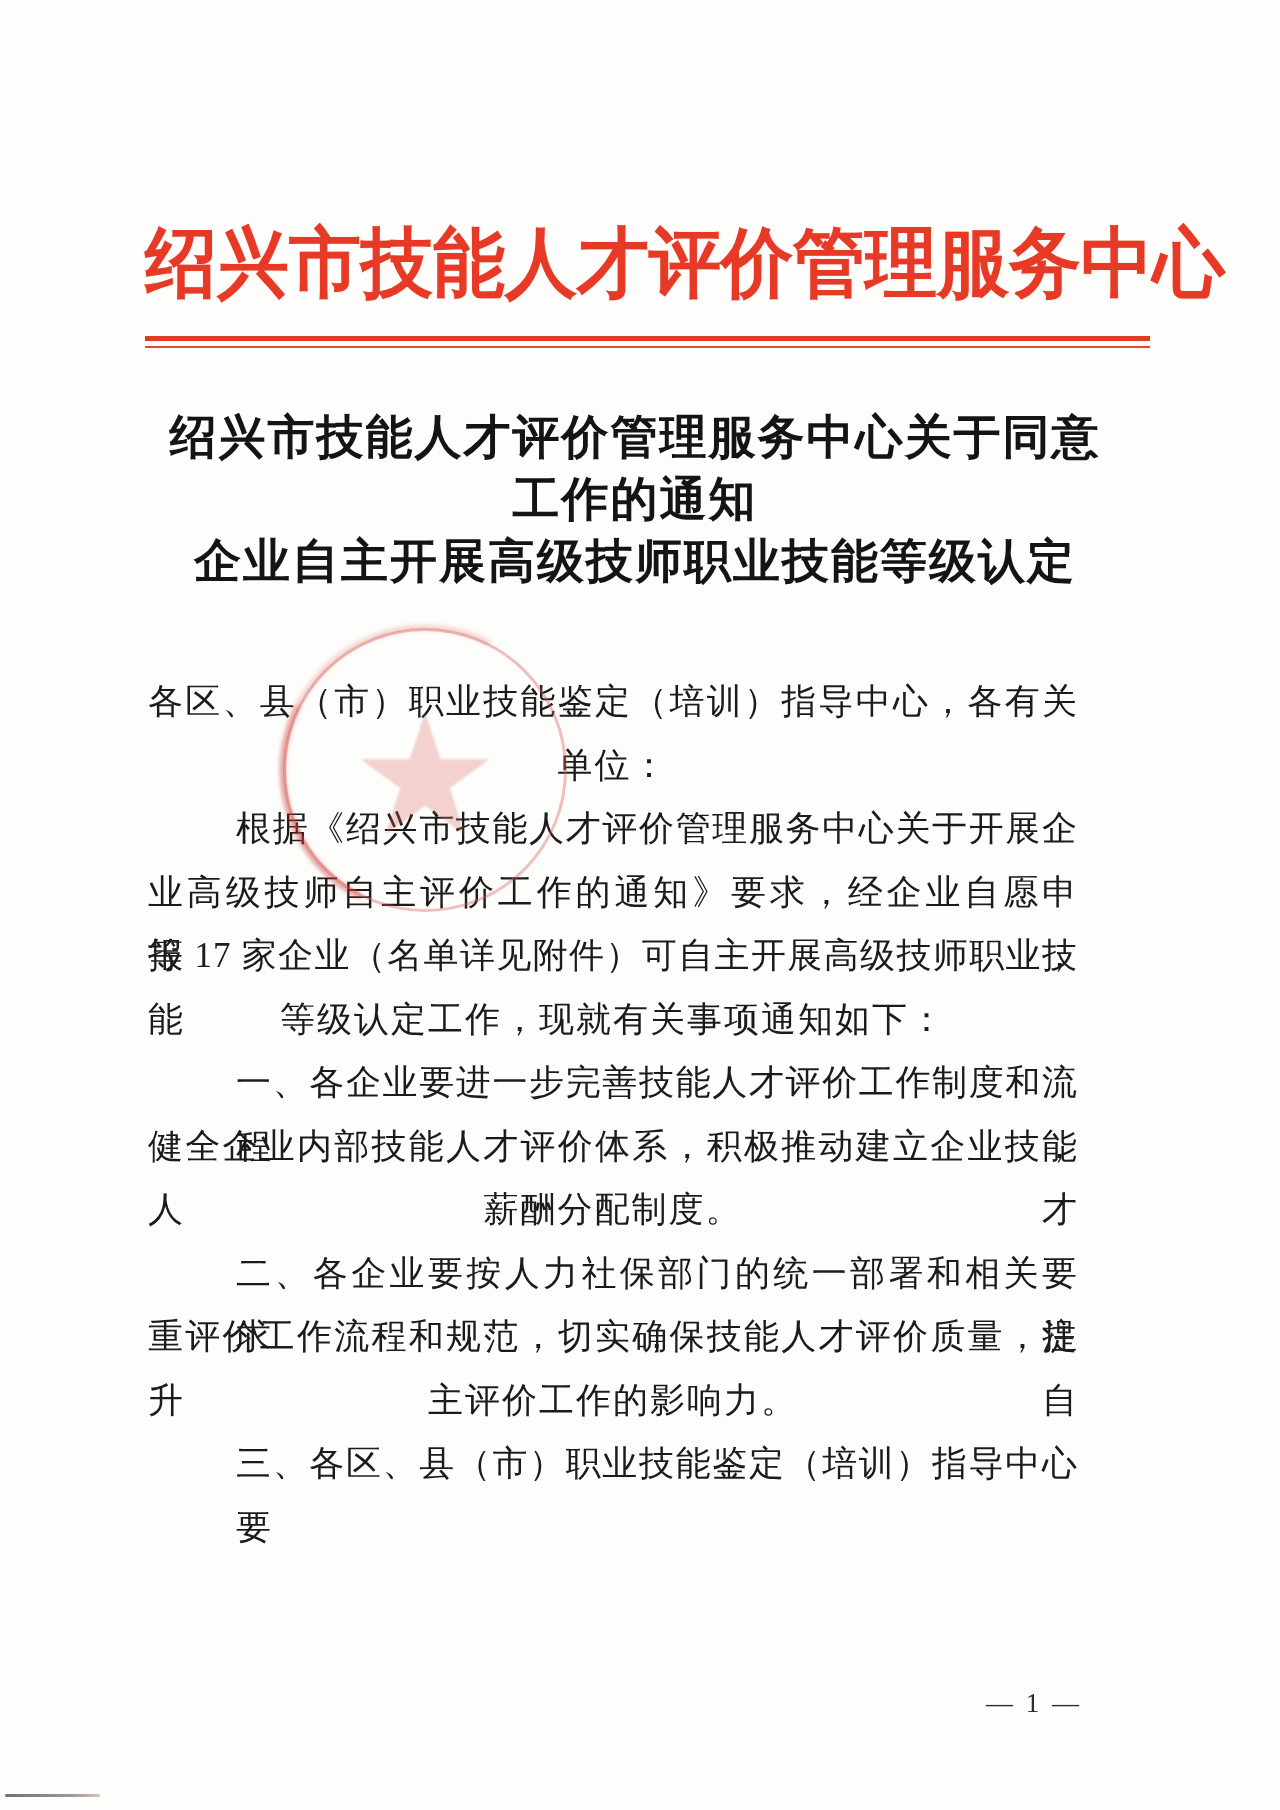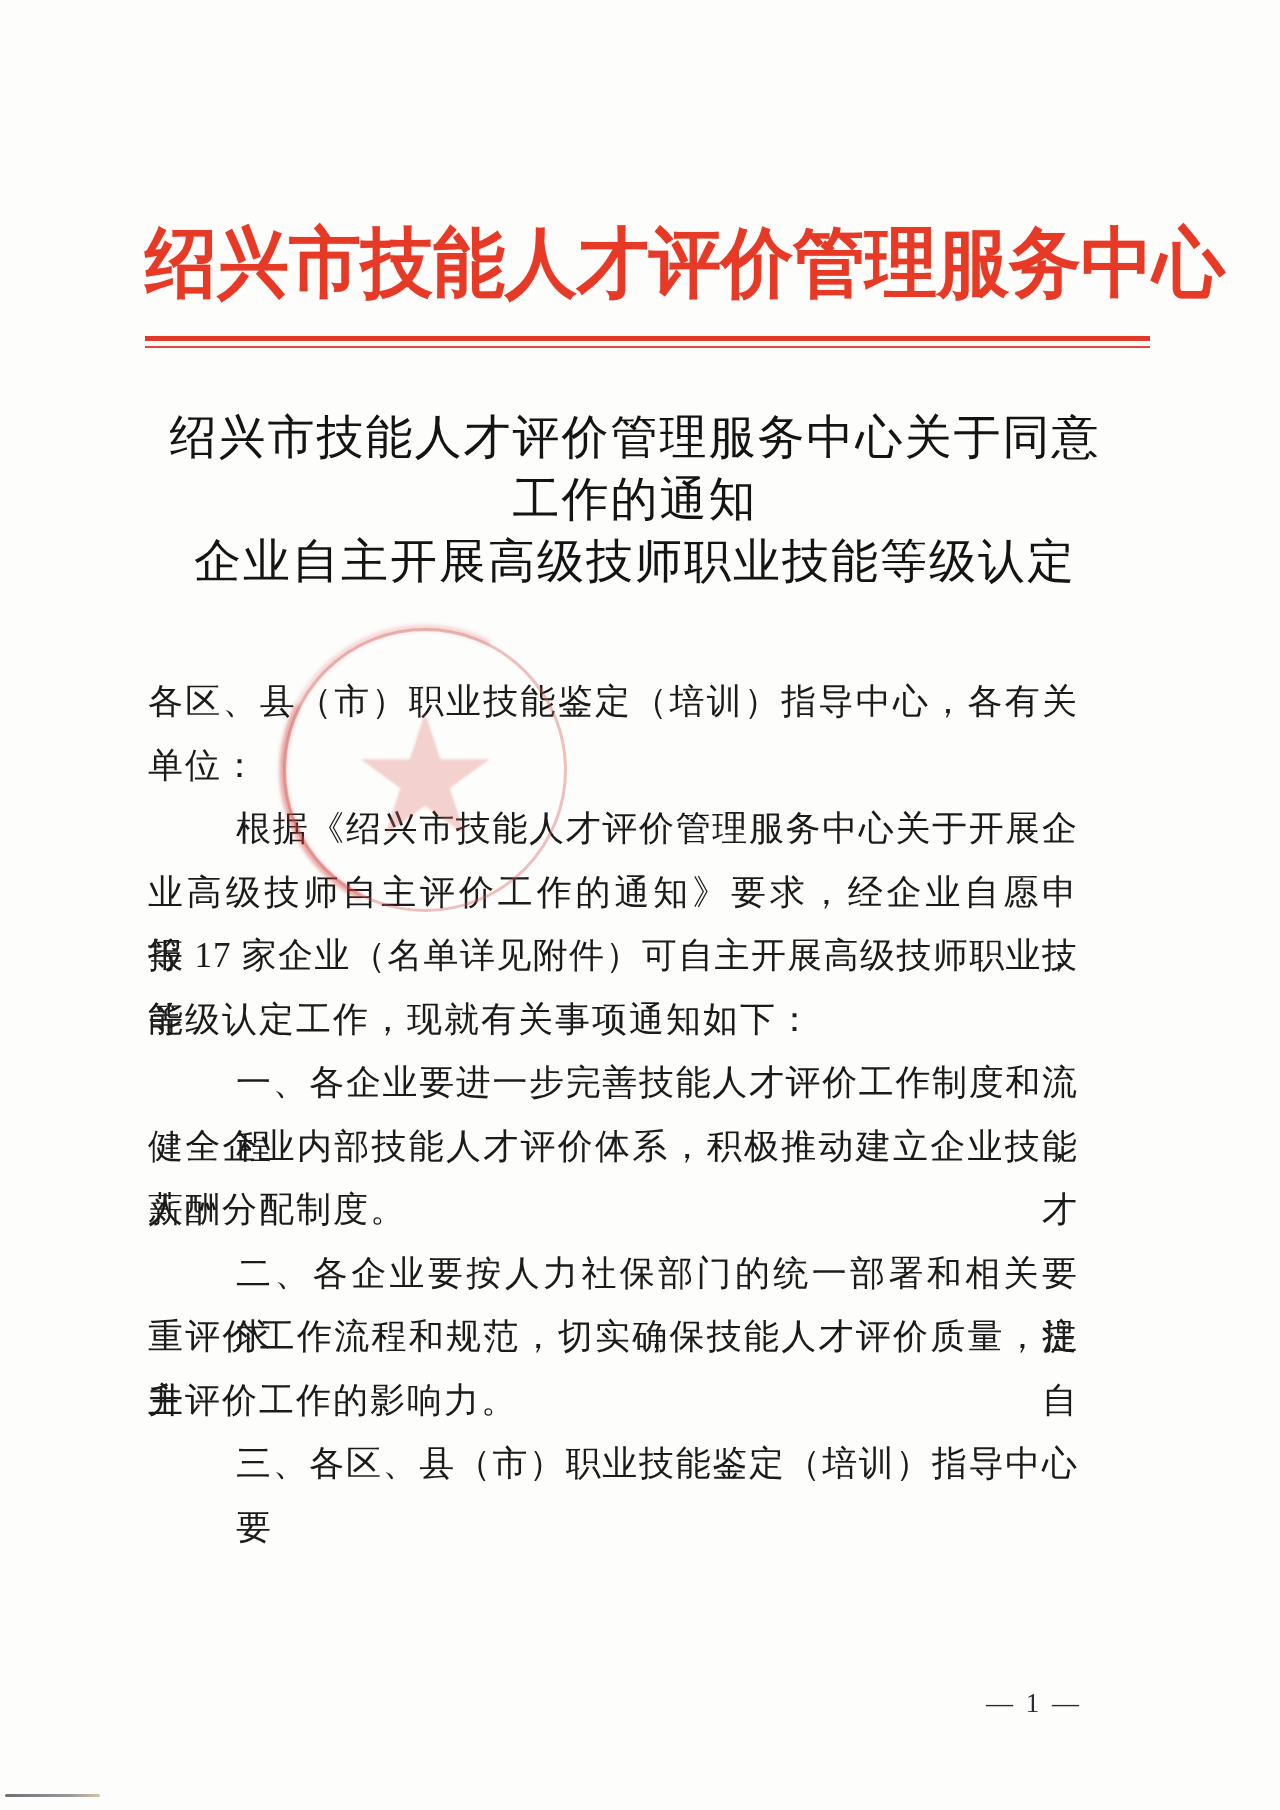--- a/index.html
+++ b/index.html
@@ -33,7 +33,7 @@
     left:10px;top:406px;width:1250px;
     text-align:center;
     font-family:"Liberation Sans","DejaVu Sans",sans-serif;
-    font-weight:400;
+    font-weight:700;
     font-size:47px;
     line-height:62px;
     letter-spacing:2px;

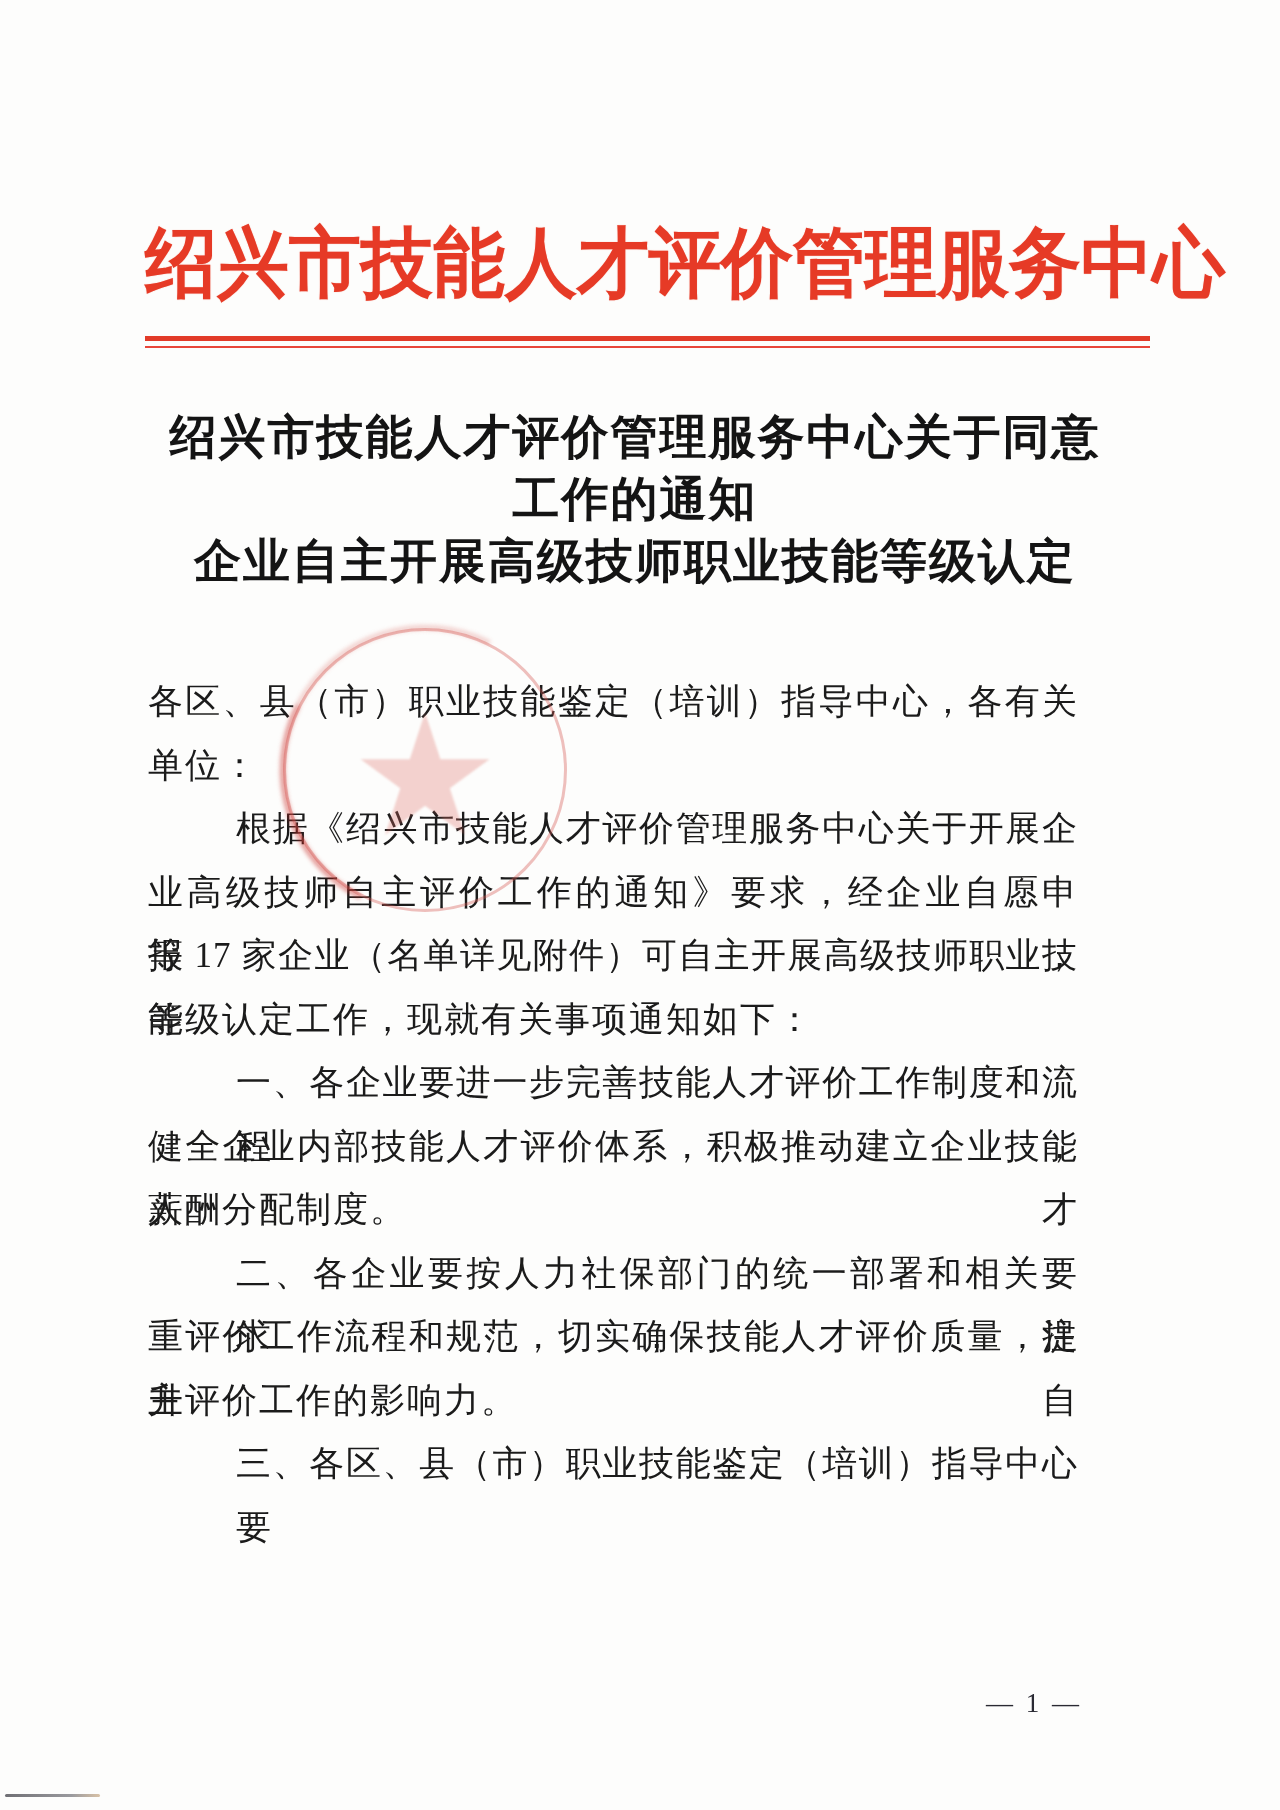--- a/index.html
+++ b/index.html
@@ -81,7 +81,7 @@
     line-height:63.5px;
     letter-spacing:2px;
     white-space:nowrap;
-    text-align:left;
+    text-align:center;
   }
   .bline.fill{
     white-space:normal;

